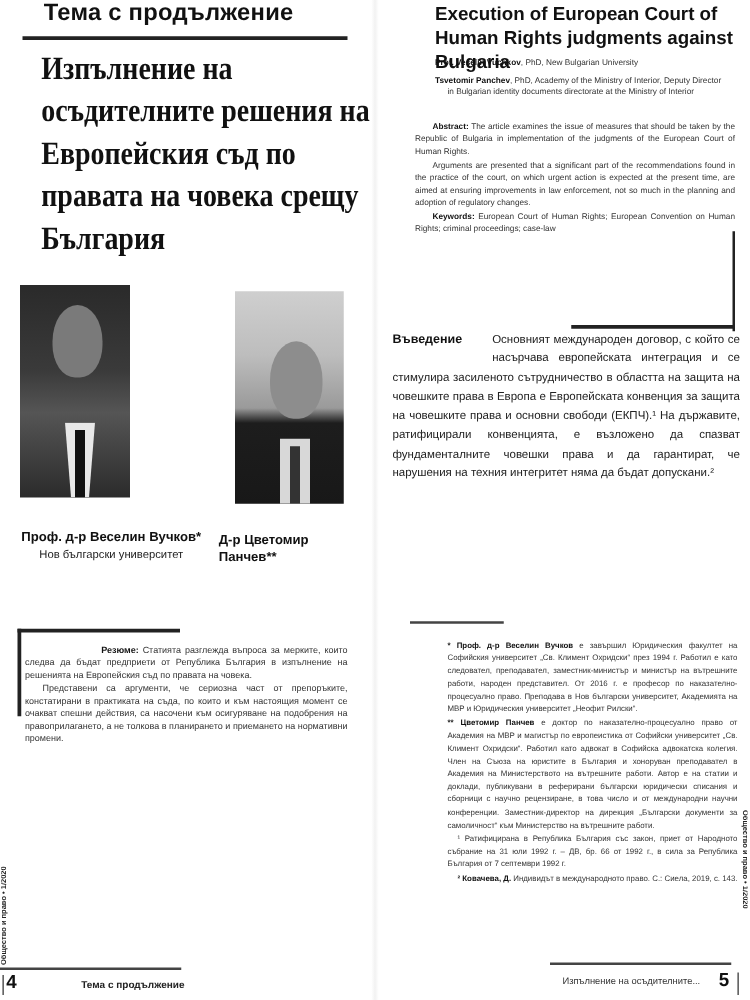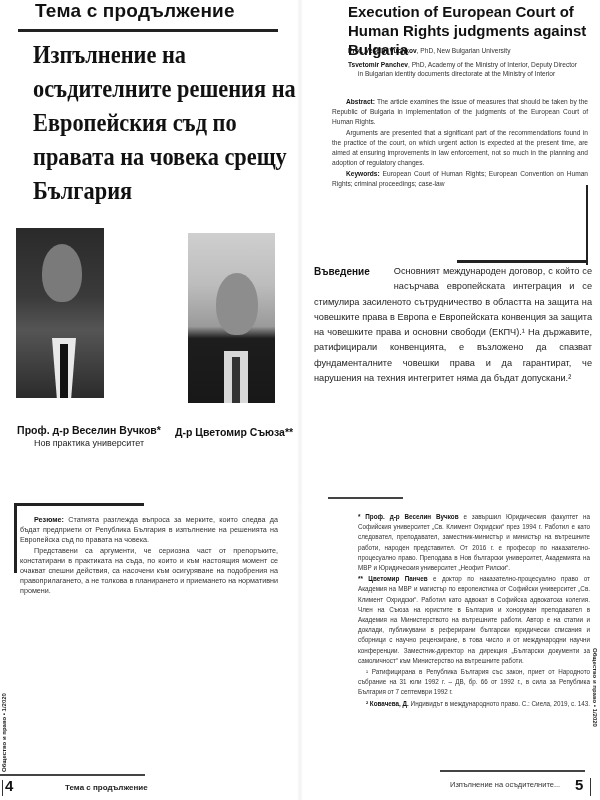--- a/index.html
+++ b/index.html
@@ -96,7 +96,7 @@
     <span>Нов практика университет</span>
   </div>
   <div class="author author-2">
-    <span class="name">Д-р Цветомир Съюза**</span>
+    <span class="name">Д-р Цветомир Панчев**</span>
   </div>
 
   <div class="summary-box"></div>

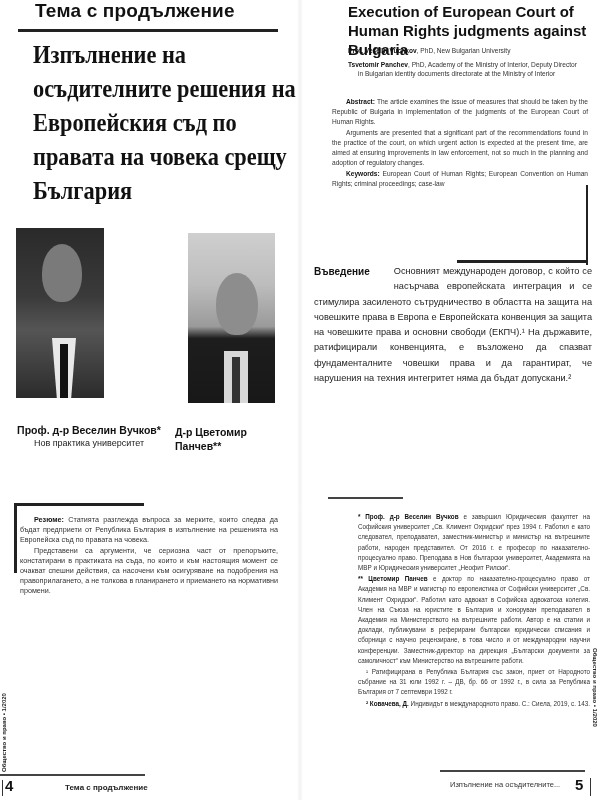--- a/index.html
+++ b/index.html
@@ -93,7 +93,7 @@
 
   <div class="author author-1">
     <span class="name">Проф. д-р Веселин Вучков*</span>
-    <span>Нов практика университет</span>
+    <span>Нов български университет</span>
   </div>
   <div class="author author-2">
     <span class="name">Д-р Цветомир Панчев**</span>

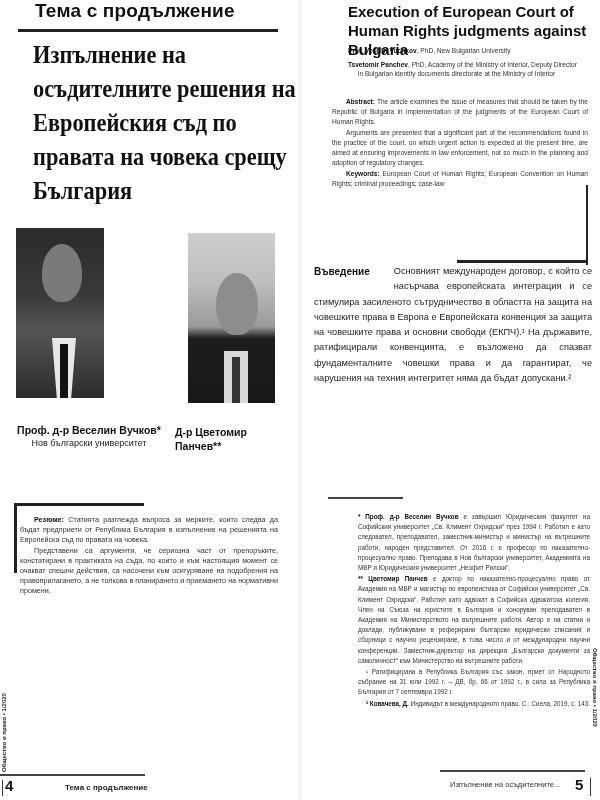--- a/index.html
+++ b/index.html
@@ -35,7 +35,7 @@
     .summary-box-v { position: absolute; left: 14px; top: 503px; width: 3px; height: 70px; background: #222; }
     .summary { position: absolute; left: 20px; top: 515px; width: 258px; font-size: 7.2px; line-height: 10px; color: #333; text-align: justify; }
     .summary p { text-indent: 14px; margin-bottom: 1px; }
-    .summary b { color: #111; }
+    .summary b { color: #111; margin-left: 47px; }
 
     .side-journal-left { position: absolute; left: 1px; top: 660px; width: 10px; height: 112px; font-size: 6px; font-weight: bold; color: #222; writing-mode: vertical-rl; transform: rotate(180deg); white-space: nowrap; overflow: hidden; }
     .foot-rule-left { position: absolute; left: 0px; top: 774px; width: 145px; height: 2px; background: #444; }

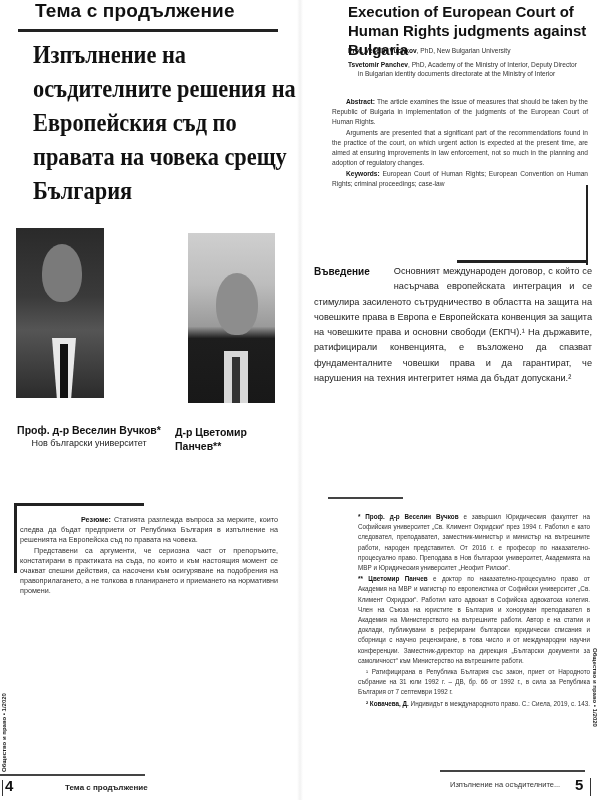--- a/index.html
+++ b/index.html
@@ -102,7 +102,7 @@
   <div class="summary-box"></div>
   <div class="summary-box-v"></div>
   <div class="summary">
-    <p><b>Резюме:</b> <span>Статията разглежда въпроса за мерките, които следва да бъдат предприети от Република България в изпълнение на решенията на Европейска съд по правата на човека.</span></p>
+    <p><b>Резюме:</b> <span>Статията разглежда въпроса за мерките, които следва да бъдат предприети от Република България в изпълнение на решенията на Европейския съд по правата на човека.</span></p>
     <p><span>Представени са аргументи, че сериозна част от препоръките, констатирани в практиката на съда, по които и към настоящия момент се очакват спешни действия, са насочени към осигуряване на подобрения на правоприлагането, а не толкова в планирането и приемането на нормативни промени.</span></p>
   </div>
 

